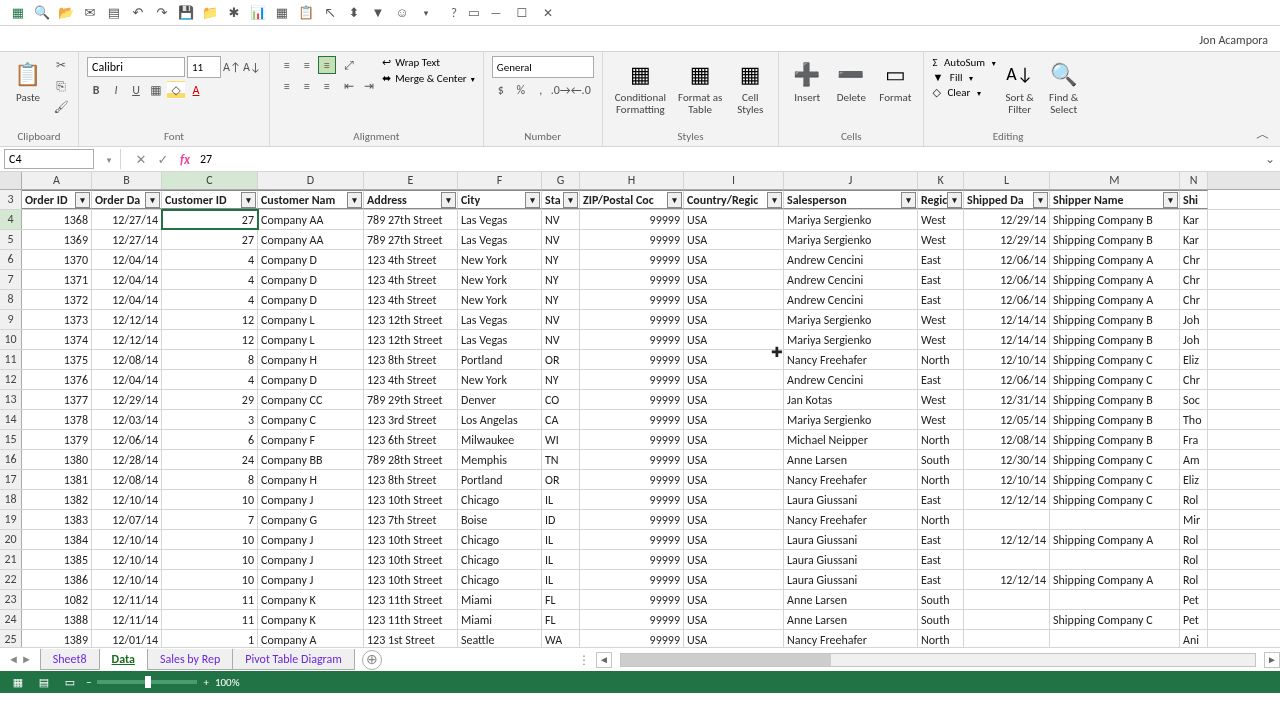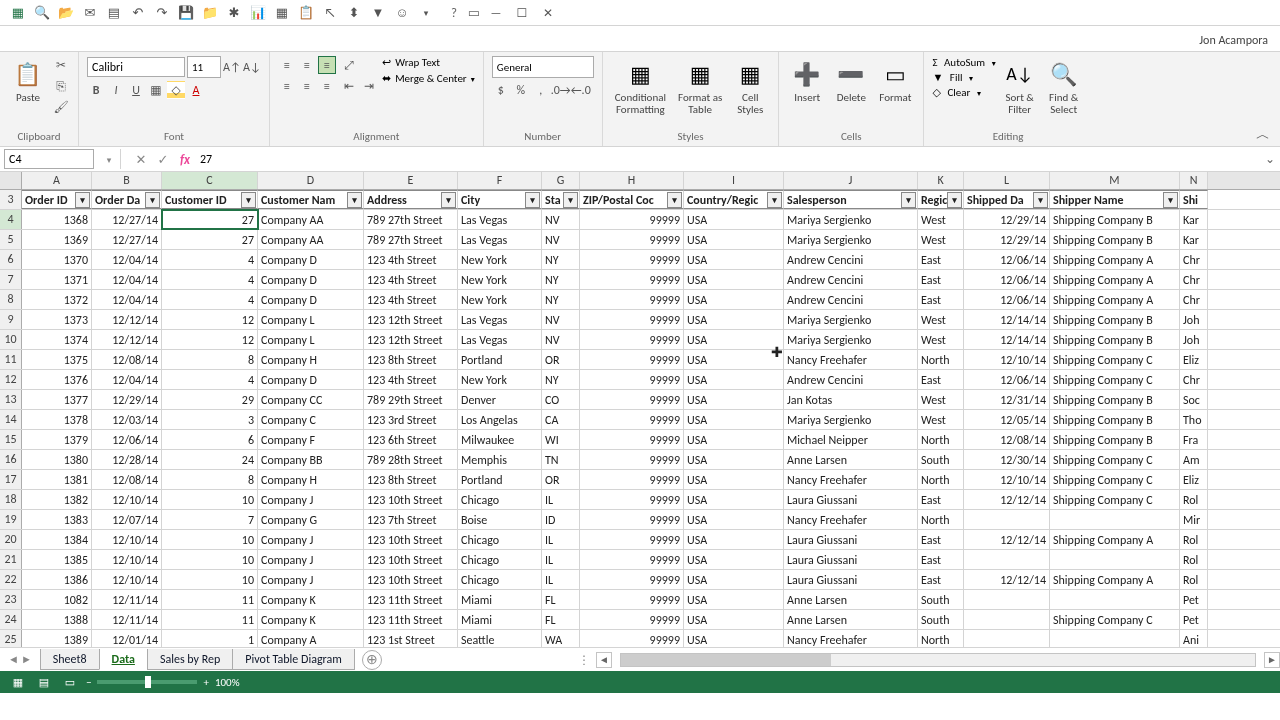--- a/index.html
+++ b/index.html
@@ -67,7 +67,7 @@
   .sheet-bar { height:24px; display:flex; align-items:center; border-top:1px solid #d4d4d4; font-size:12px; background:#fff; }
   .nav-arrows { display:flex; gap:2px; padding:0 8px; }
   .nav-arrows span { color:#888; cursor:pointer; font-size:11px; }
-  .sheet-tab { padding:3px 12px; border:1px solid #ababab; border-top:none; background:#f0f0f0; margin-right:-1px; cursor:pointer; color:#0f172a; }
+  .sheet-tab { padding:3px 12px; border:1px solid #ababab; border-top:none; background:#f0f0f0; margin-right:-1px; cursor:pointer; color:#6d28d9; }
   .sheet-tab.active { background:#fff; border-bottom:1px solid #fff; font-weight:bold; }
   .sheet-tab.u { text-decoration:underline; color:#1a6b1a; }
   .add-sheet { width:20px; height:20px; border:1px solid #ababab; border-radius:50%; display:flex; align-items:center; justify-content:center; margin-left:8px; color:#888; cursor:pointer; font-size:14px; }

